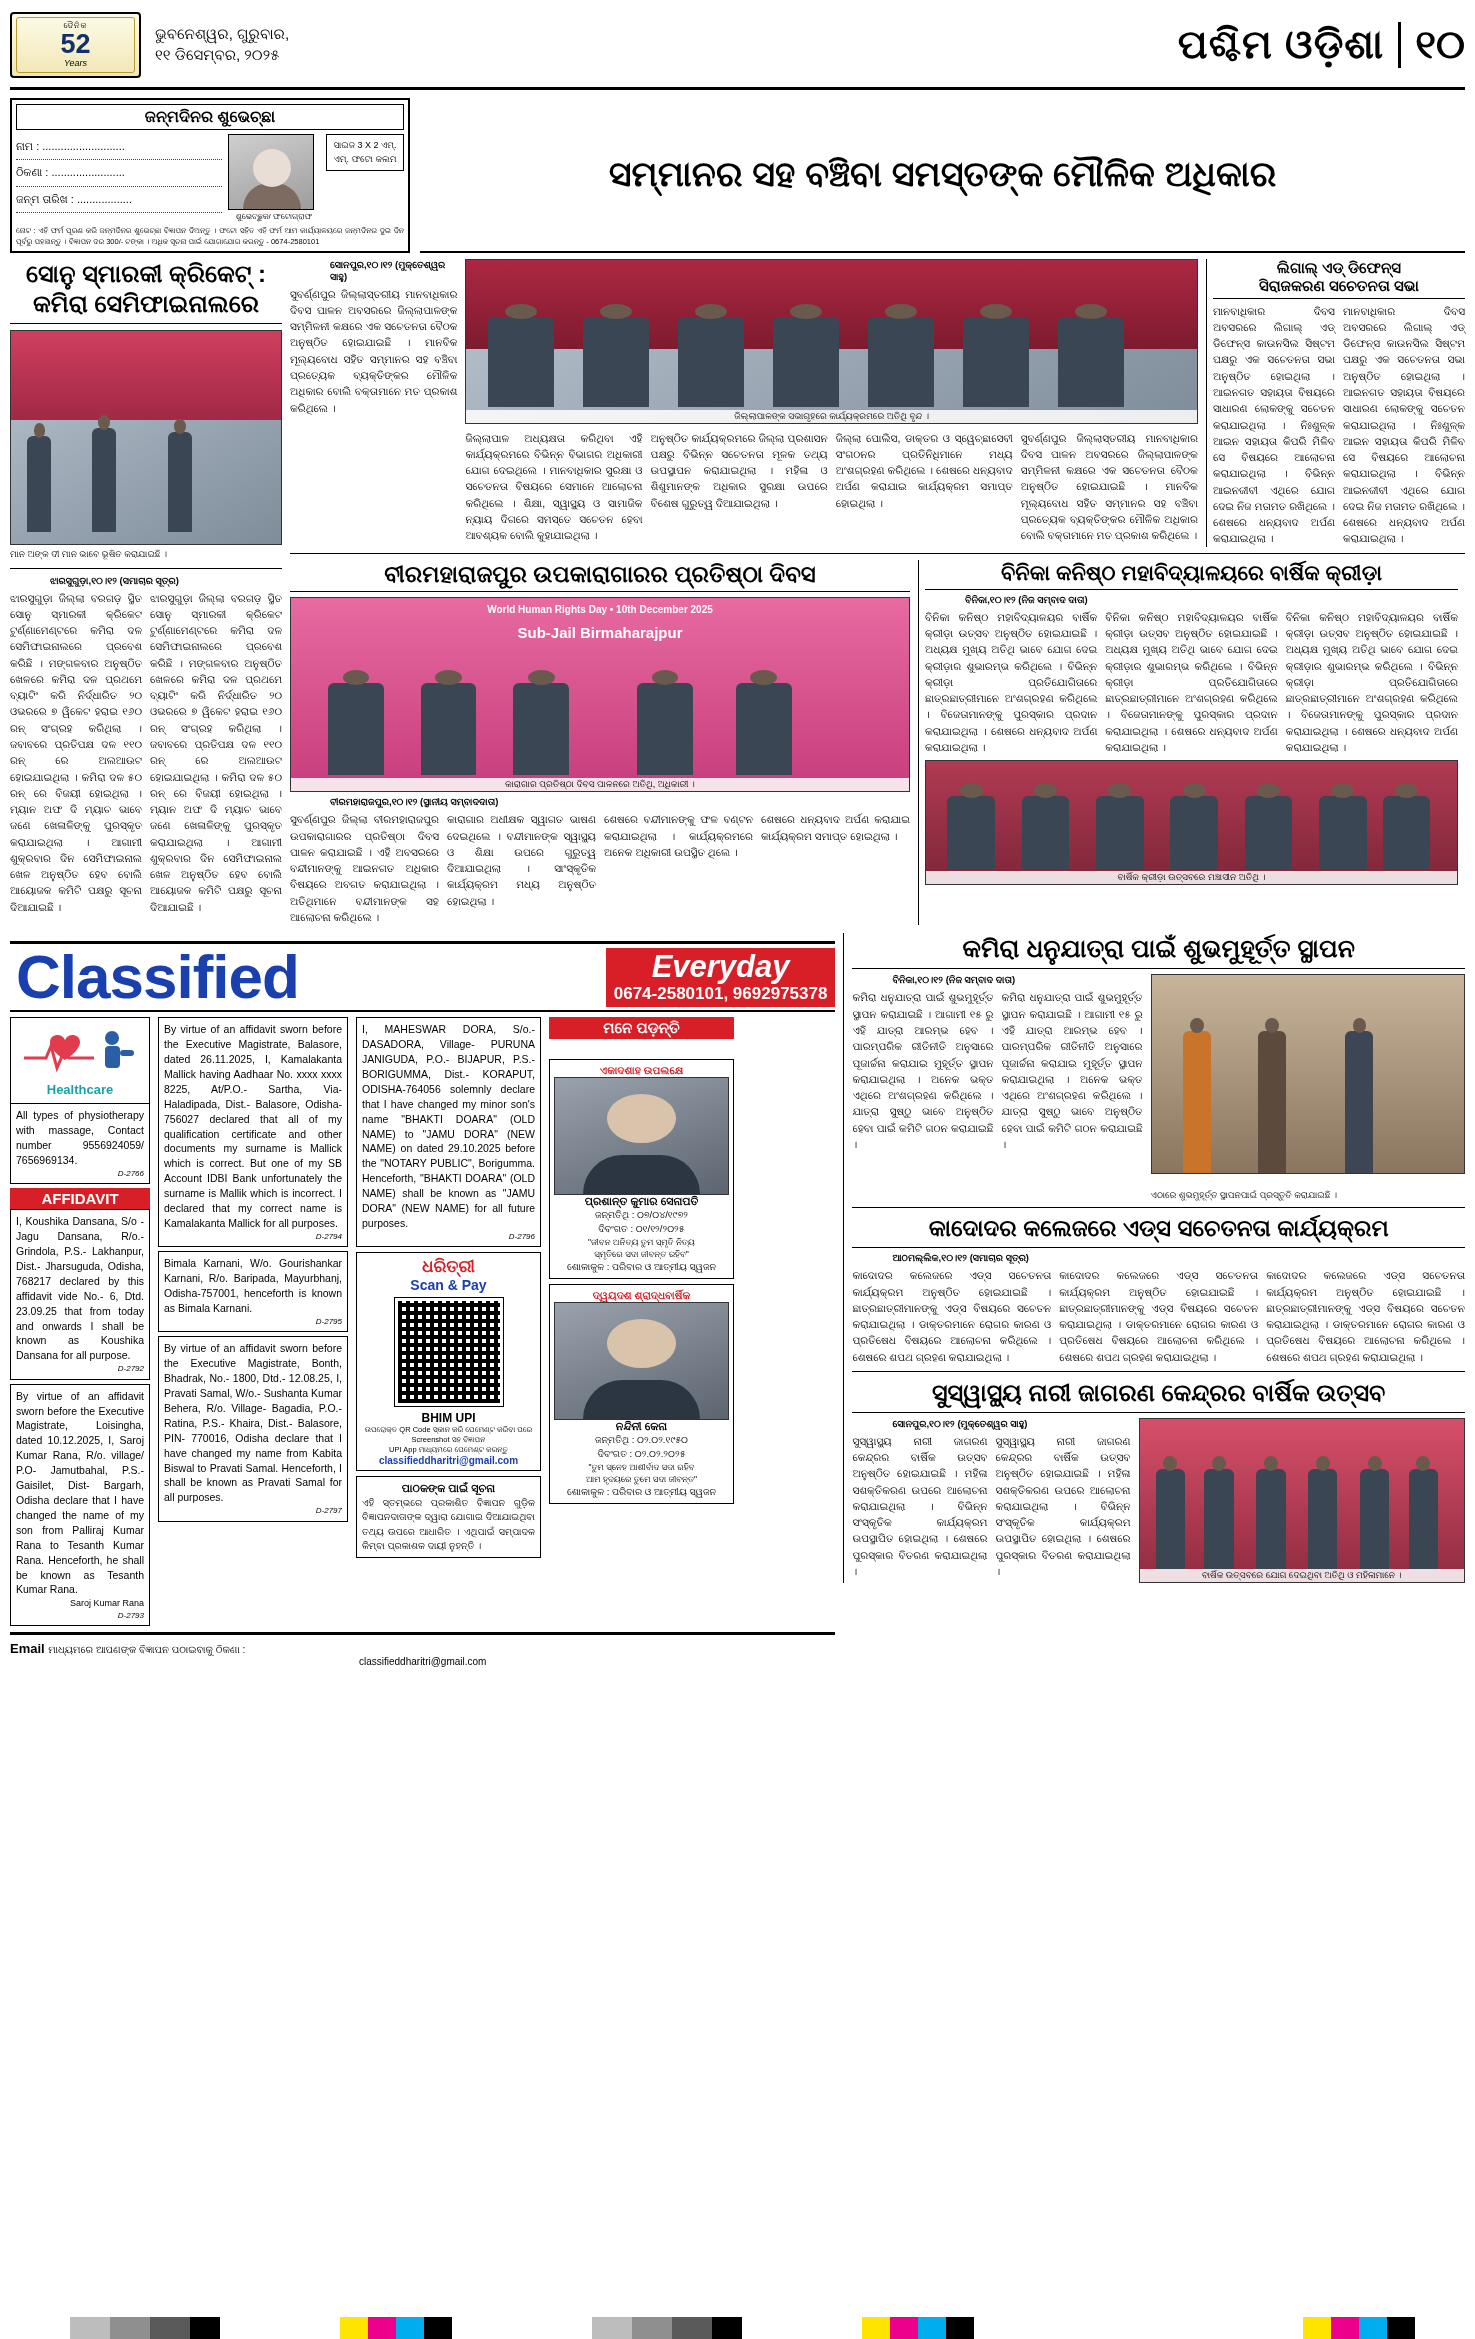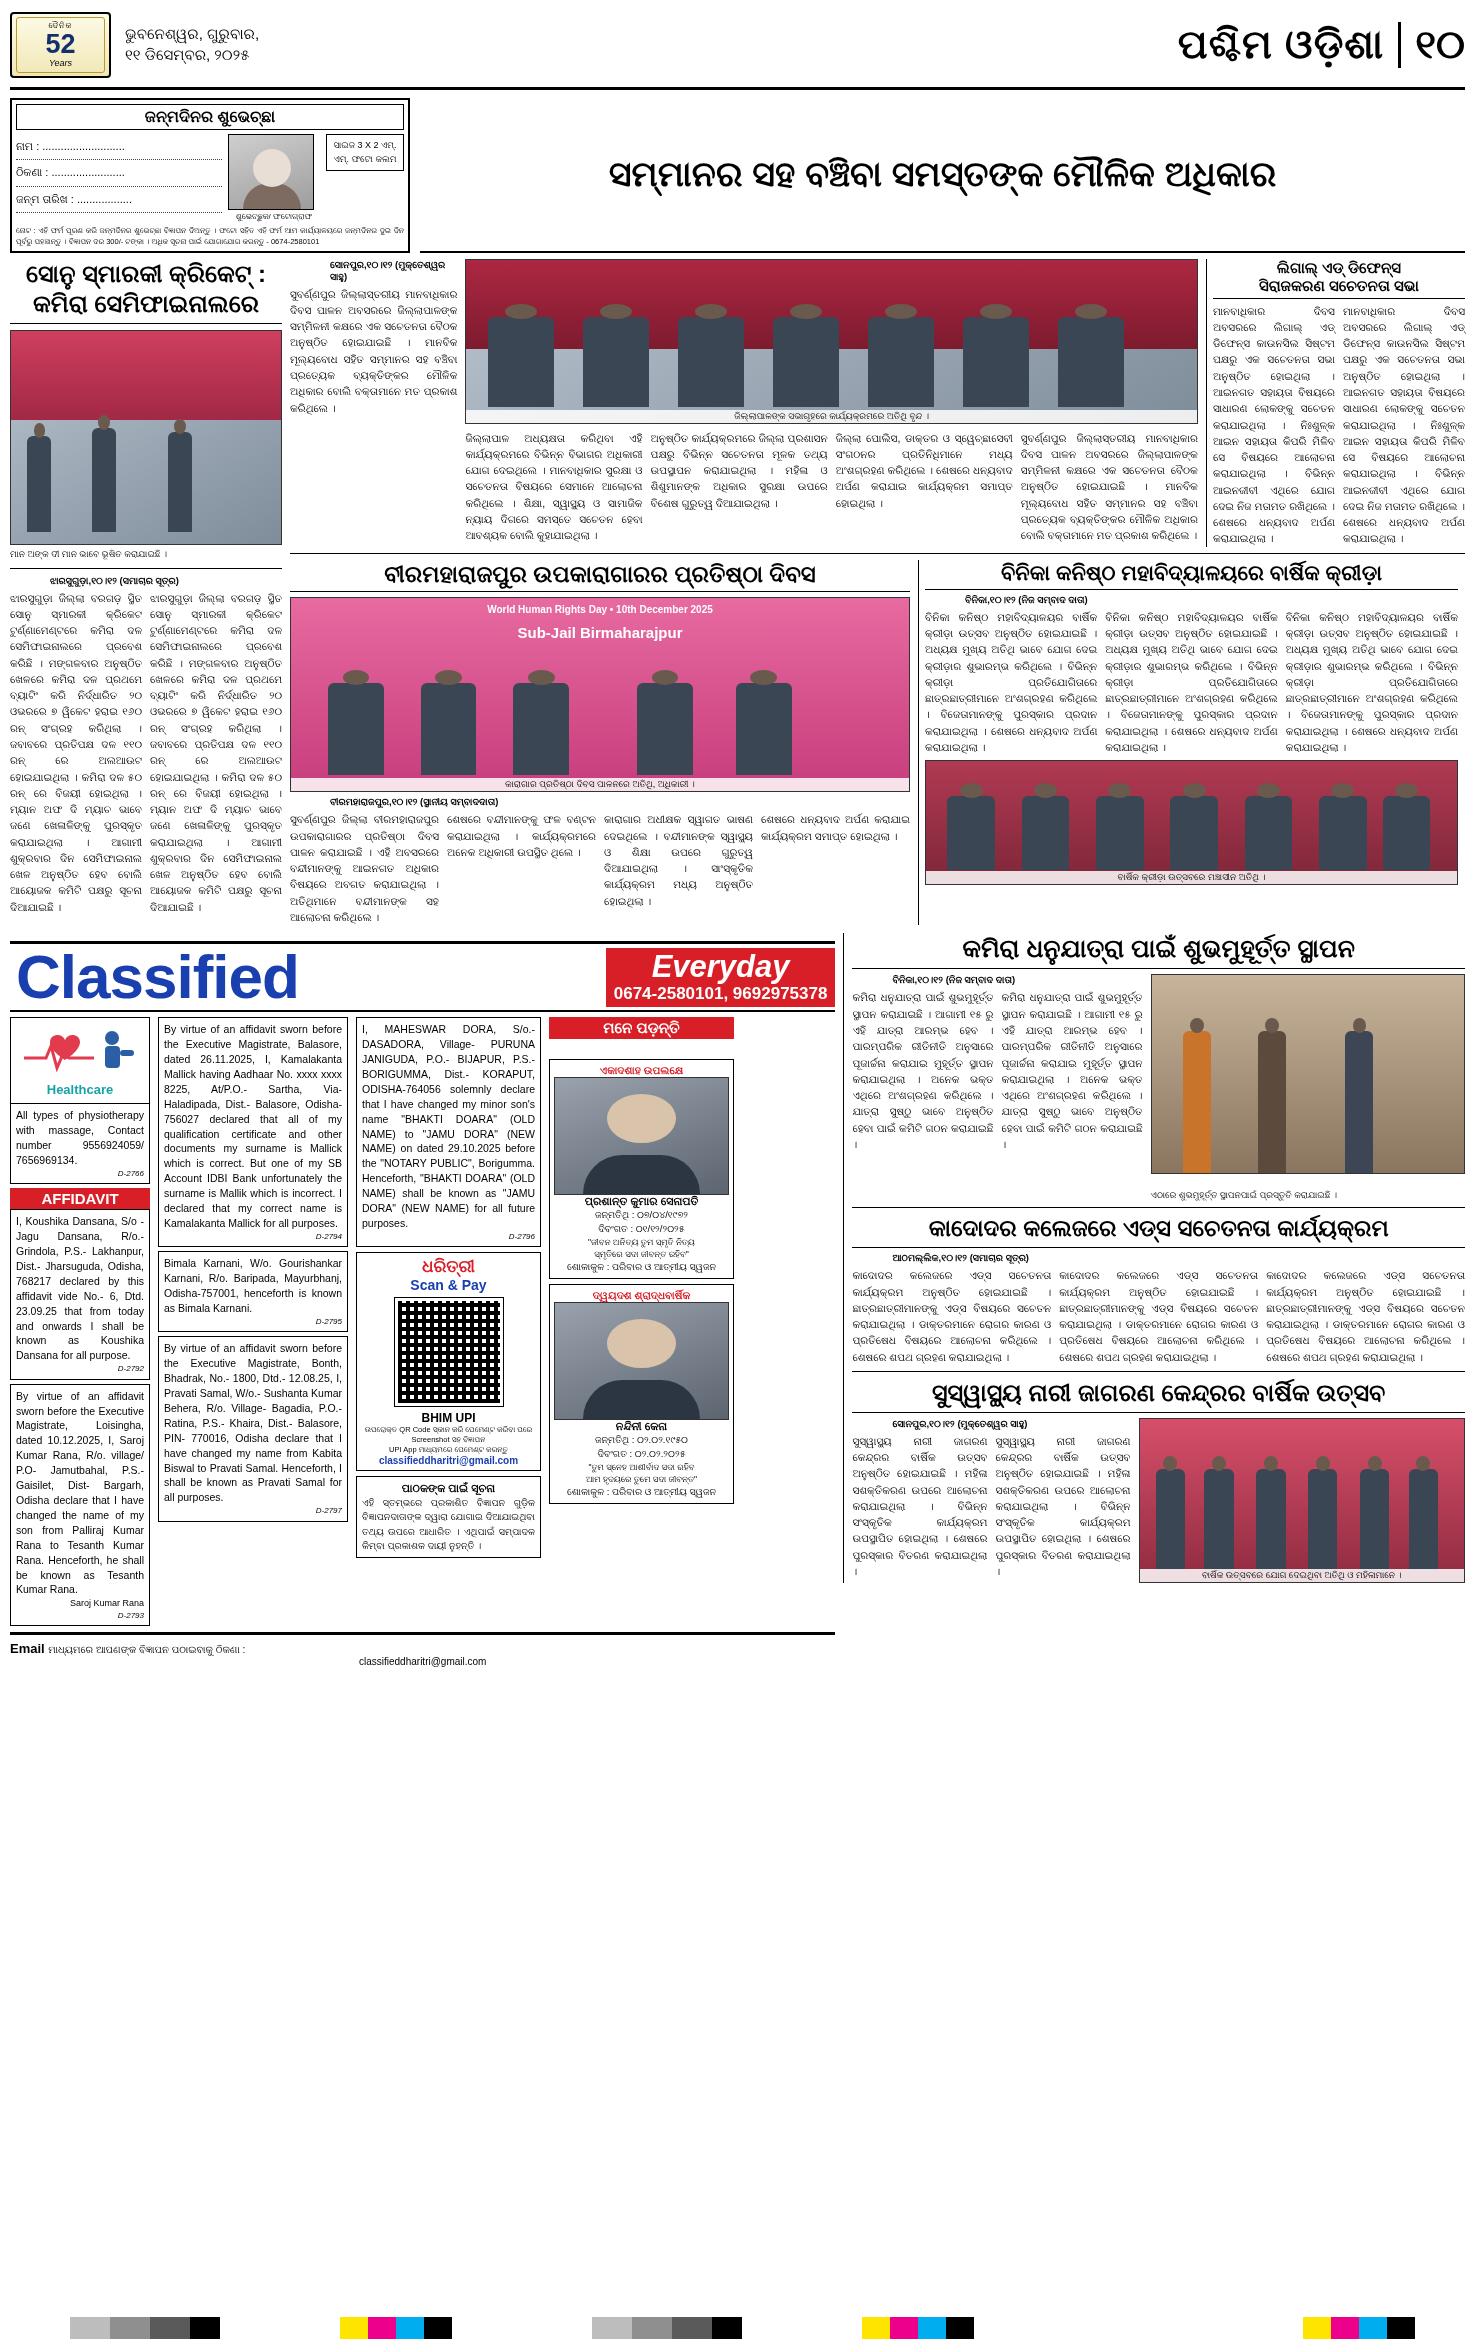--- a/index.html
+++ b/index.html
@@ -17,7 +17,7 @@
   
   .masthead { display:flex; align-items:center; border-bottom:3px solid #000; padding-bottom:6px; height:82px; }
   .logo-badge {
-    width:101px; height:66px; border:2px solid #000; border-radius:4px;
+    width:131px; height:66px; border:2px solid #000; border-radius:4px;
     background:linear-gradient(#fdfbe8,#f1e7b5);
     display:flex; flex-direction:column; align-items:center; justify-content:center;
     position:relative; flex:0 0 auto;

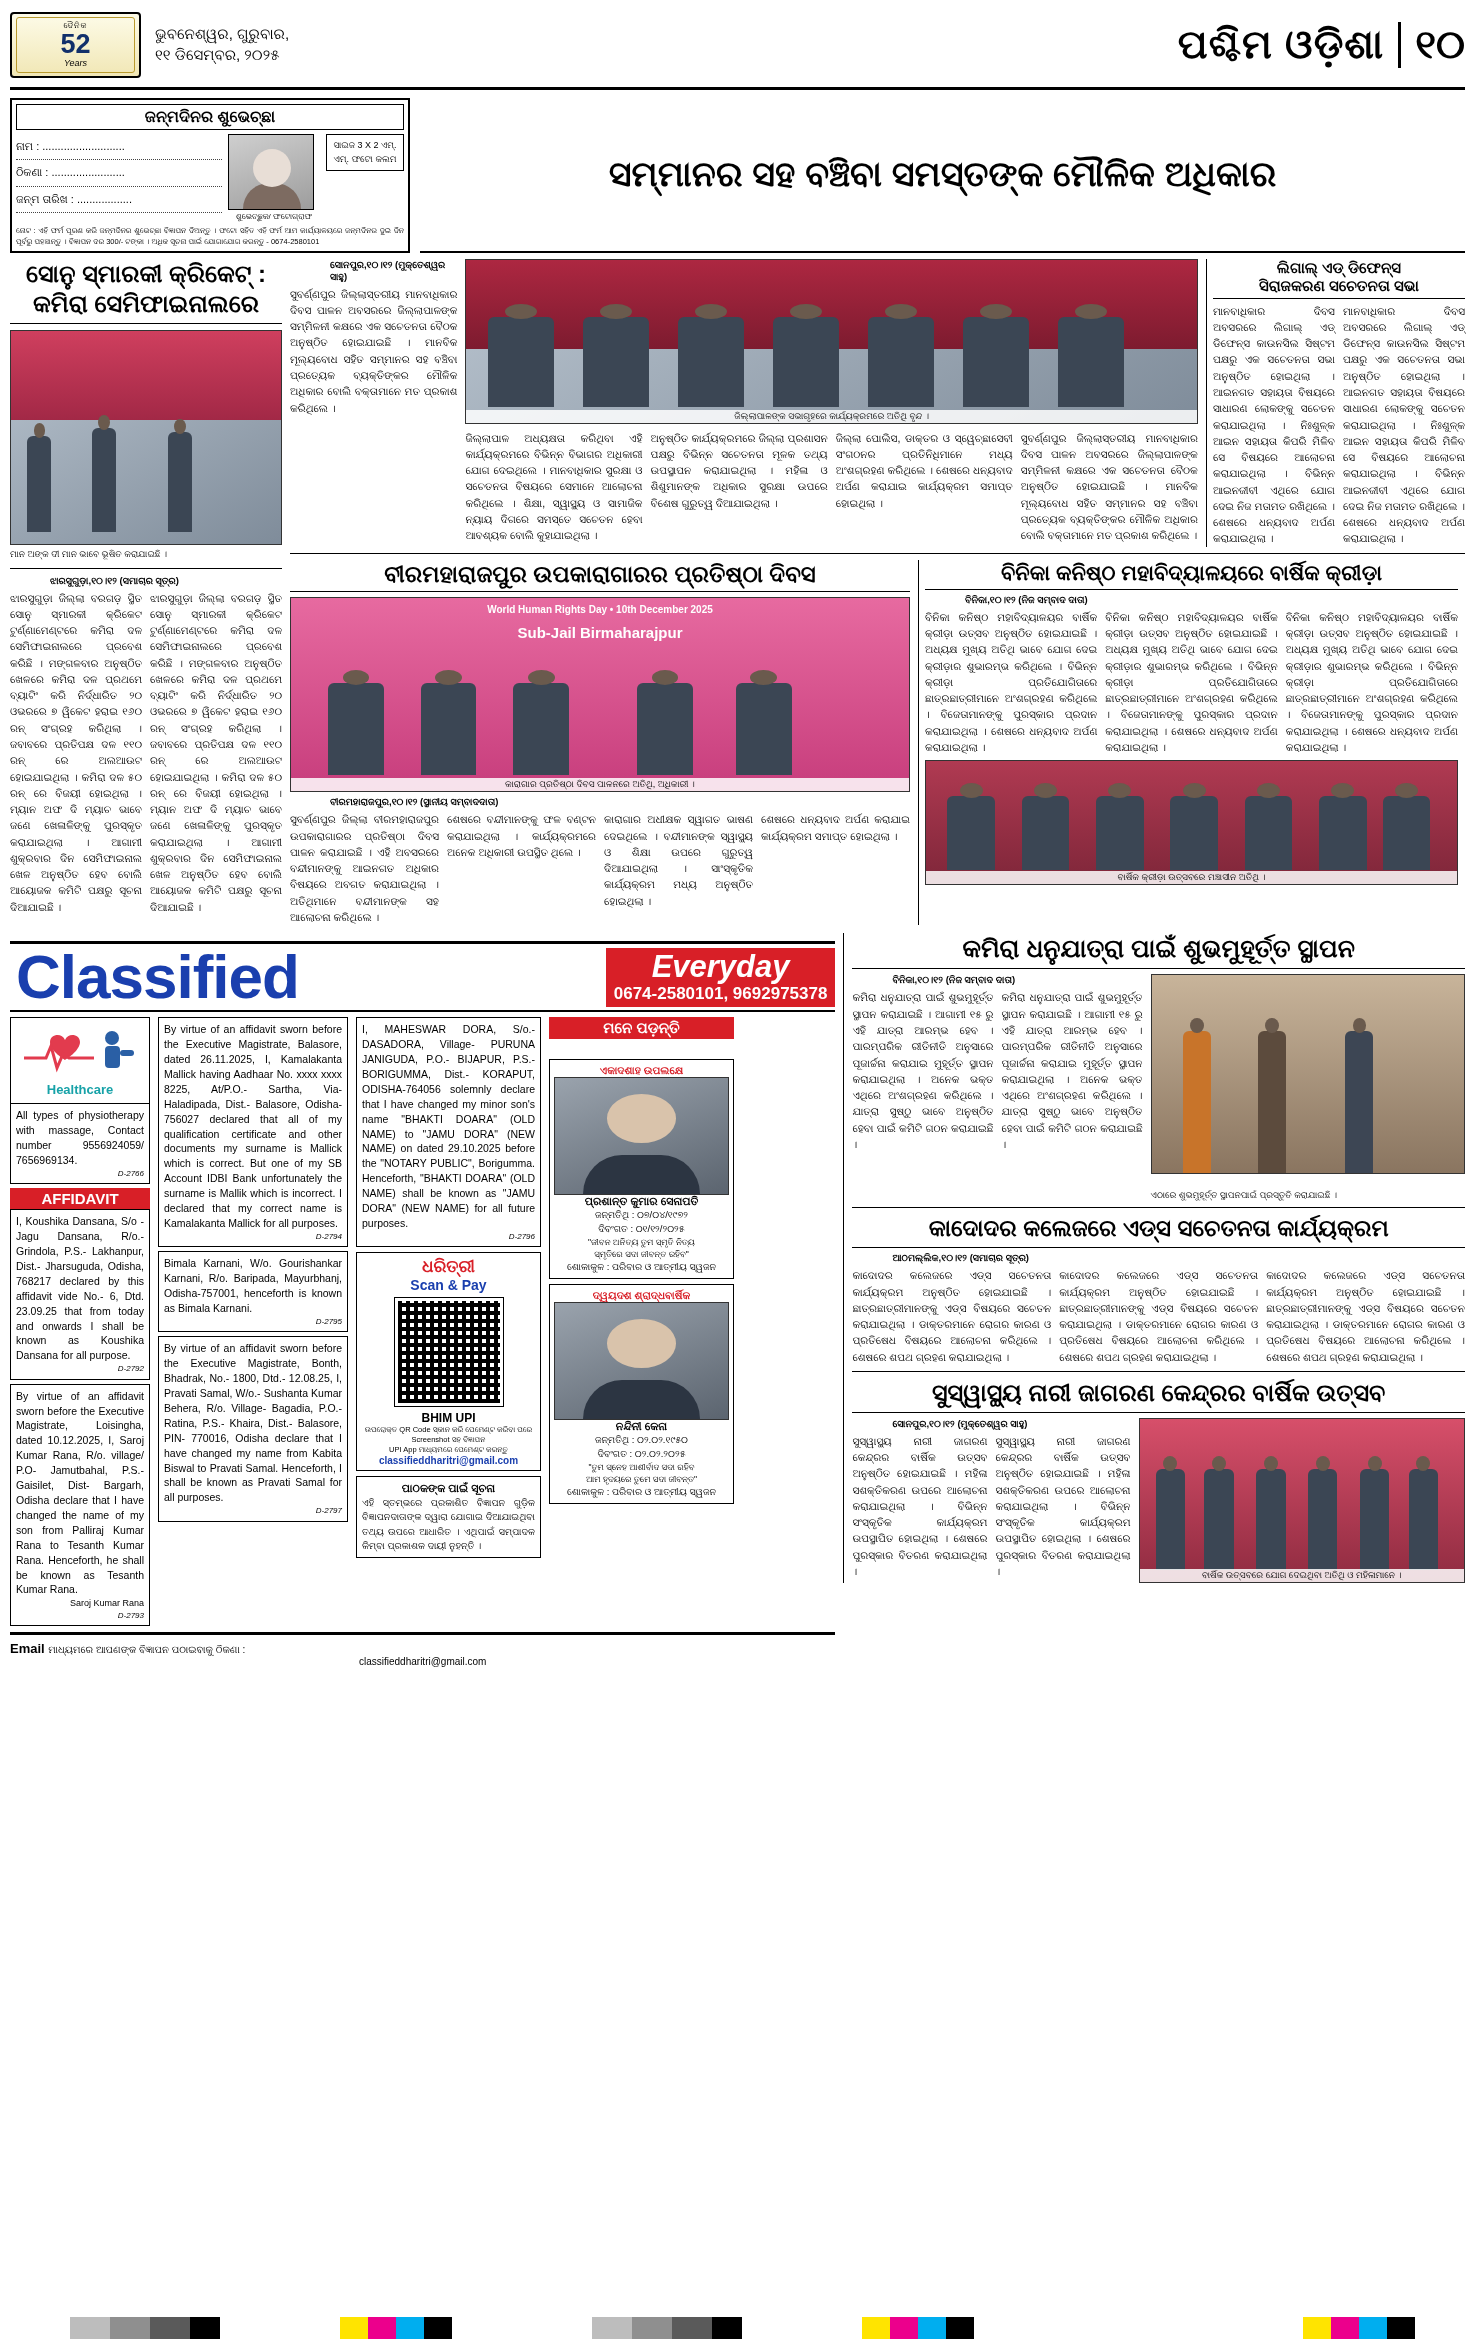--- a/index.html
+++ b/index.html
@@ -268,8 +268,8 @@
           <div class="dateline" style="margin-top:4px">ବୀରମହାରାଜପୁର,୧୦।୧୨ (ସ୍ଥାନୀୟ ସମ୍ବାଦଦାତା)</div>
           <div class="flexcols">
             <div class="col-text" style="width:25%">ସୁବର୍ଣ୍ଣପୁର ଜିଲ୍ଲା ବୀରମହାରାଜପୁର ଉପକାରାଗାରର ପ୍ରତିଷ୍ଠା ଦିବସ ପାଳନ କରାଯାଇଛି । ଏହି ଅବସରରେ ବନ୍ଦୀମାନଙ୍କୁ ଆଇନଗତ ଅଧିକାର ବିଷୟରେ ଅବଗତ କରାଯାଇଥିଲା । ଅତିଥିମାନେ ବନ୍ଦୀମାନଙ୍କ ସହ ଆଲୋଚନା କରିଥିଲେ ।</div>
+            <div class="col-text" style="width:25%">କାରାଗାର ଅଧୀକ୍ଷକ ସ୍ୱାଗତ ଭାଷଣ ଦେଇଥିଲେ । ବନ୍ଦୀମାନଙ୍କ ସ୍ୱାସ୍ଥ୍ୟ ଓ ଶିକ୍ଷା ଉପରେ ଗୁରୁତ୍ୱ ଦିଆଯାଇଥିଲା । ସାଂସ୍କୃତିକ କାର୍ଯ୍ୟକ୍ରମ ମଧ୍ୟ ଅନୁଷ୍ଠିତ ହୋଇଥିଲା ।</div>
             <div class="col-text" style="width:25%">ଶେଷରେ ବନ୍ଦୀମାନଙ୍କୁ ଫଳ ବଣ୍ଟନ କରାଯାଇଥିଲା । କାର୍ଯ୍ୟକ୍ରମରେ ଅନେକ ଅଧିକାରୀ ଉପସ୍ଥିତ ଥିଲେ ।</div>
-            <div class="col-text" style="width:25%">କାରାଗାର ଅଧୀକ୍ଷକ ସ୍ୱାଗତ ଭାଷଣ ଦେଇଥିଲେ । ବନ୍ଦୀମାନଙ୍କ ସ୍ୱାସ୍ଥ୍ୟ ଓ ଶିକ୍ଷା ଉପରେ ଗୁରୁତ୍ୱ ଦିଆଯାଇଥିଲା । ସାଂସ୍କୃତିକ କାର୍ଯ୍ୟକ୍ରମ ମଧ୍ୟ ଅନୁଷ୍ଠିତ ହୋଇଥିଲା ।</div>
             <div class="col-text" style="width:25%">ଶେଷରେ ଧନ୍ୟବାଦ ଅର୍ପଣ କରାଯାଇ କାର୍ଯ୍ୟକ୍ରମ ସମାପ୍ତ ହୋଇଥିଲା ।</div>
           </div>
         </div>

